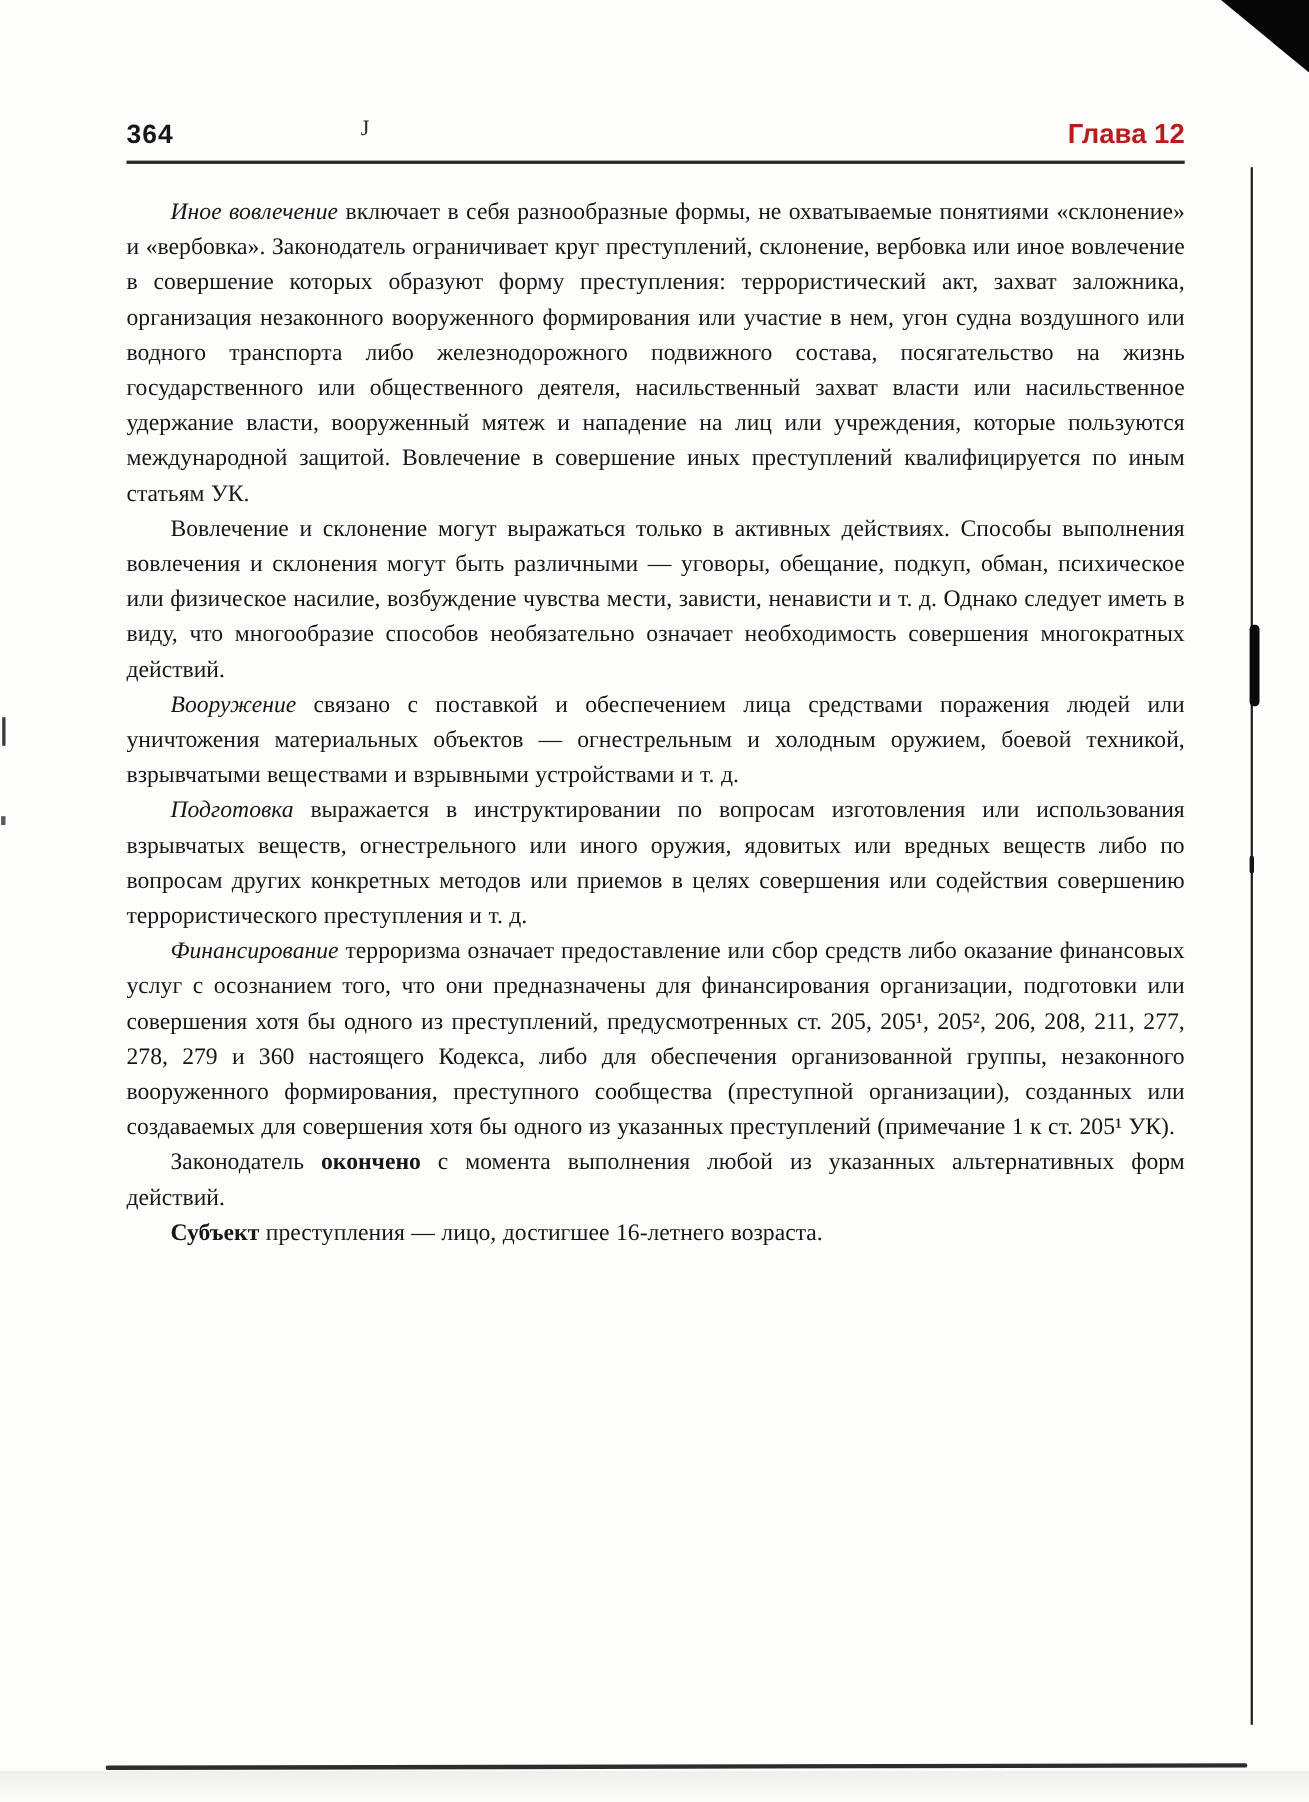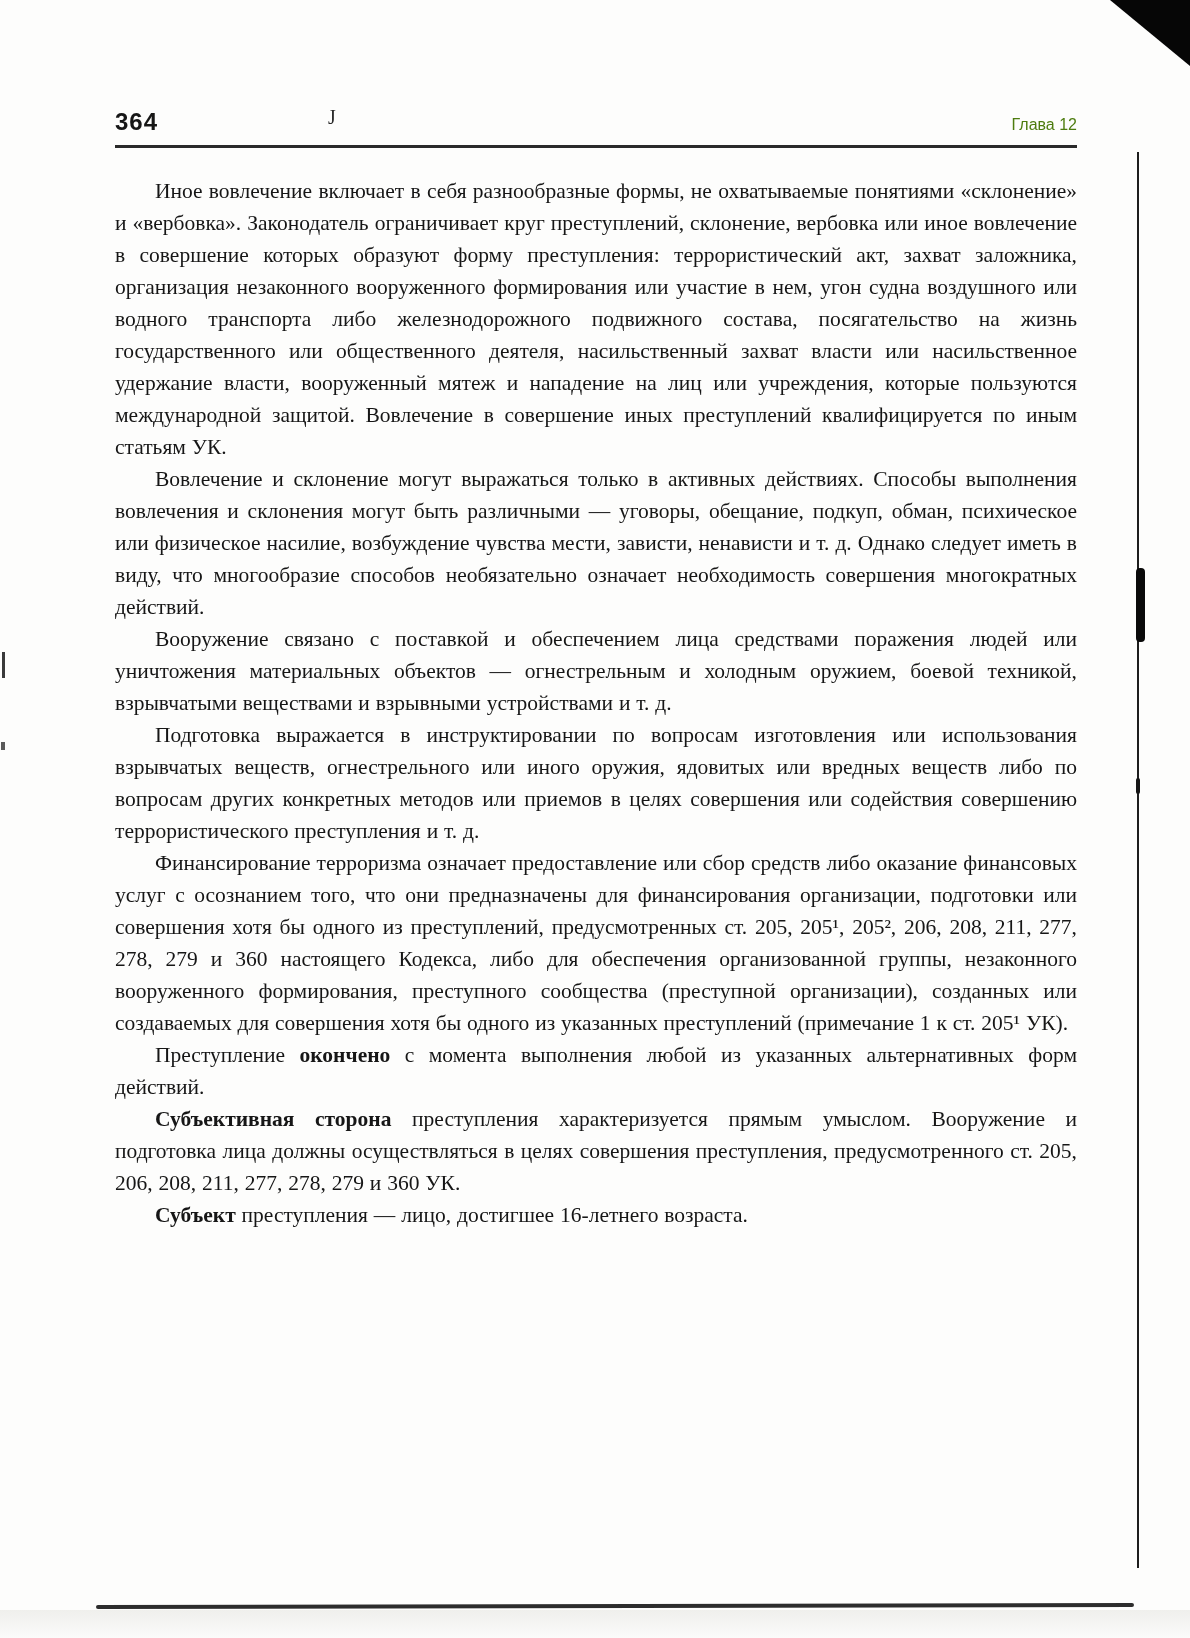--- a/index.html
+++ b/index.html
@@ -33,9 +33,9 @@
     letter-spacing: 1px;
   }
   .chapter {
-    font-size: 16px;
-    font-weight: normal;
-    color: #4d7c0f;
+    font-size: 25px;
+    font-weight: bold;
+    color: #b91c1c;
   }
   .header-rule {
     height: 3px;

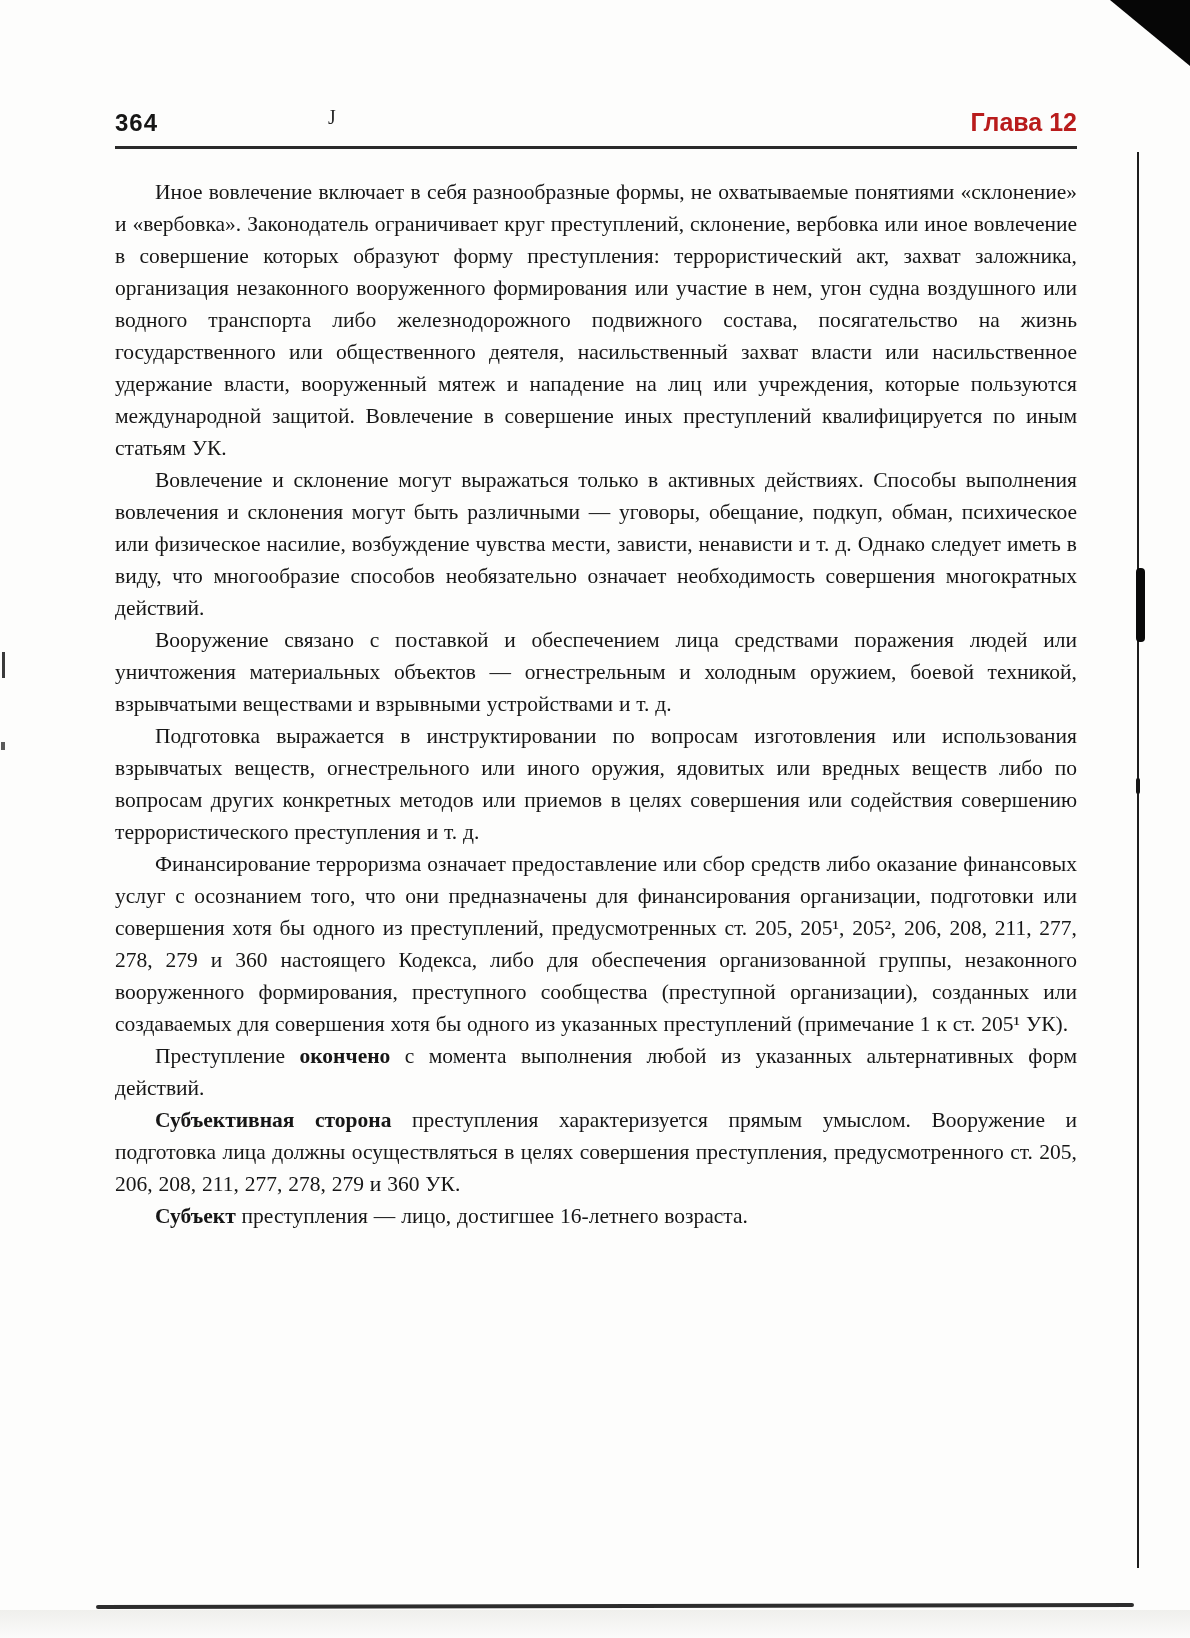--- a/index.html
+++ b/index.html
@@ -58,7 +58,7 @@
   .para.no-indent {
     text-indent: 0;
   }
-  .seg-italic { }
+  .seg-italic { font-style: italic; }
   .seg-bold { font-weight: bold; margin-top: 40px; }
   .seg-normal { font-style: normal; font-weight: normal; }
 

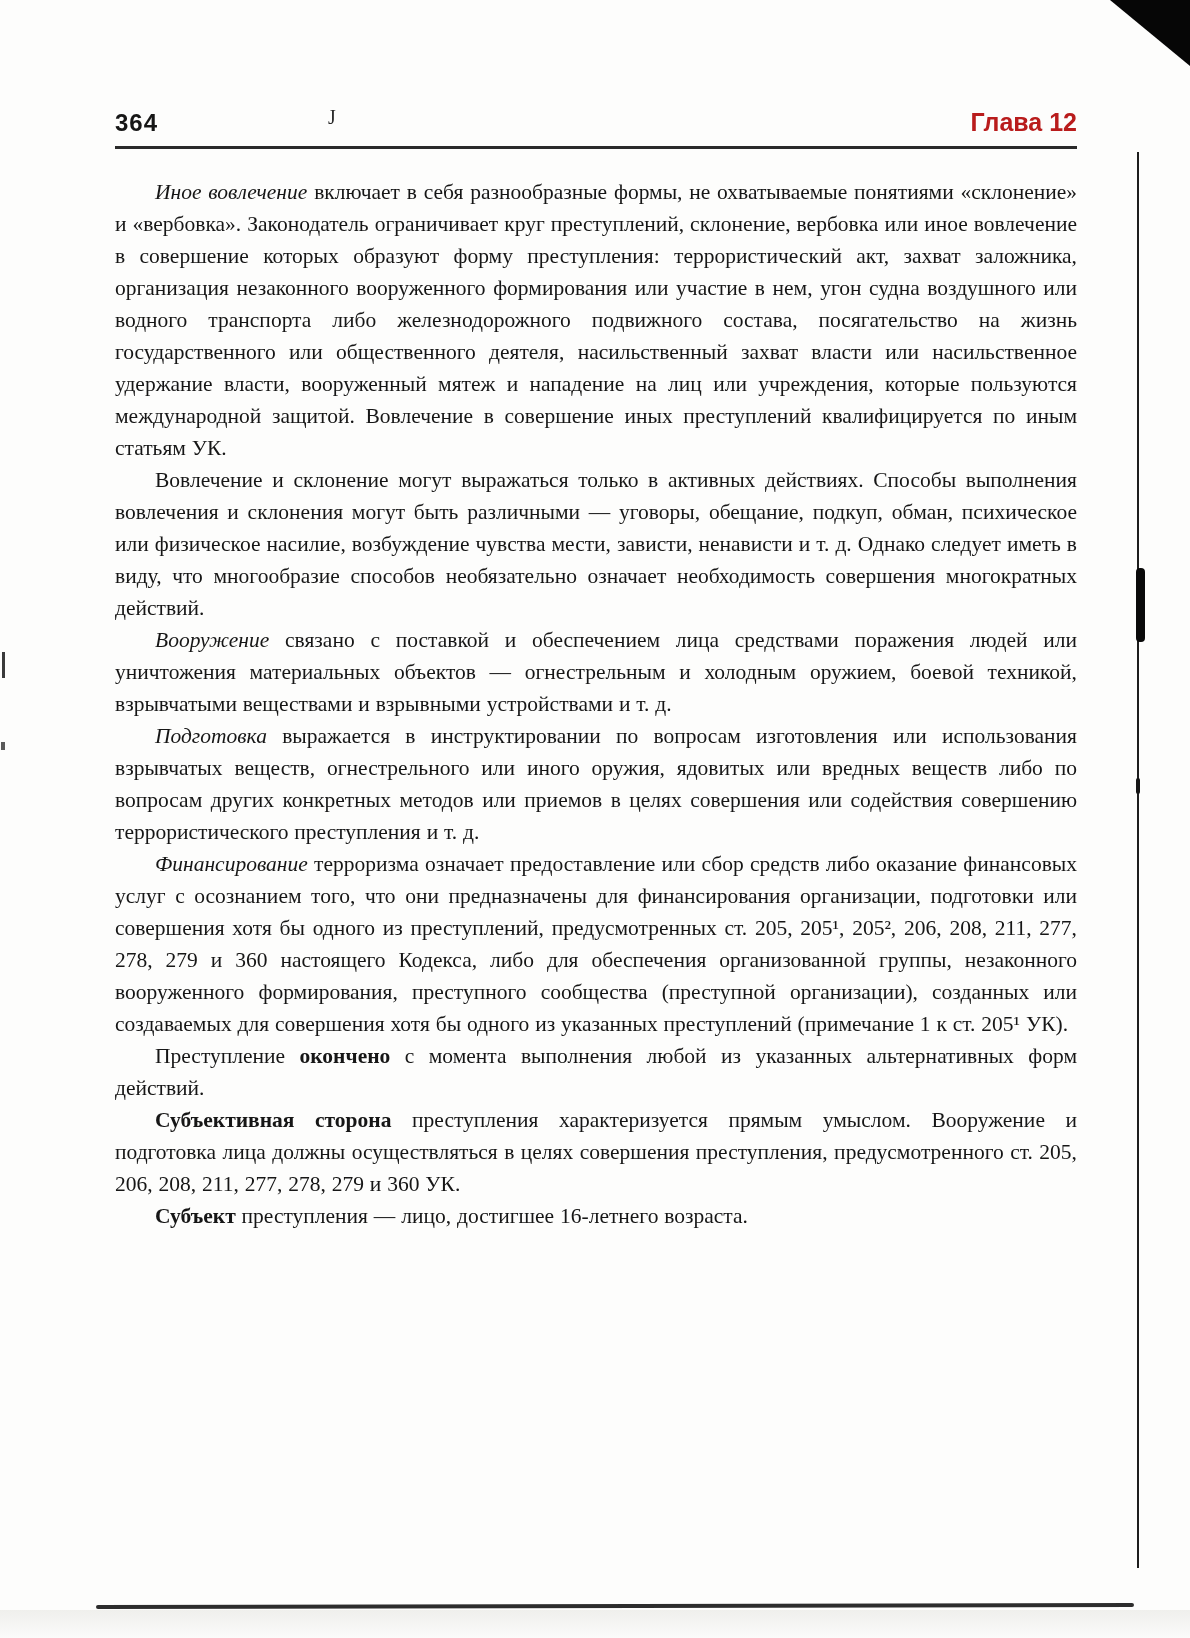--- a/index.html
+++ b/index.html
@@ -139,7 +139,7 @@
       <p class="para" lang="ru"><span class="seg-italic">Вооружение</span><span class="seg-normal"> связано с поставкой и обеспечением лица средствами поражения людей или уничтожения материальных объектов — огнестрельным и холодным оружием, боевой техникой, взрывчатыми веществами и взрывными устройствами и т. д.</span></p>
       <p class="para" lang="ru"><span class="seg-italic">Подготовка</span><span class="seg-normal"> выражается в инструктировании по вопросам изготовления или использования взрывчатых веществ, огнестрельного или иного оружия, ядовитых или вредных веществ либо по вопросам других конкретных методов или приемов в целях совершения или содействия совершению террористического преступления и т. д.</span></p>
       <p class="para" lang="ru"><span class="seg-italic">Финансирование</span><span class="seg-normal"> терроризма означает предоставление или сбор средств либо оказание финансовых услуг с осознанием того, что они предназначены для финансирования организации, подготовки или совершения хотя бы одного из преступлений, предусмотренных ст. 205, 205¹, 205², 206, 208, 211, 277, 278, 279 и 360 настоящего Кодекса, либо для обеспечения организованной группы, незаконного вооруженного формирования, преступного сообщества (преступной организации), созданных или создаваемых для совершения хотя бы одного из указанных преступлений (примечание 1 к ст. 205¹ УК).</span></p>
-      <p class="para" lang="ru"><span class="seg-normal">Преступление </span><span class="seg-bold">окончено</span><span class="seg-normal"> с момента выполнения любой из указанных альтернативных форм действий.</span></p>
+      <p class="para" lang="ru"><span class="seg-normal">Законодатель </span><span class="seg-bold">окончено</span><span class="seg-normal"> с момента выполнения любой из указанных альтернативных форм действий.</span></p>
       <p class="para" lang="ru"><span class="seg-bold">Субъективная сторона</span><span class="seg-normal"> преступления характеризуется прямым умыслом. Вооружение и подготовка лица должны осуществляться в целях совершения преступления, предусмотренного ст. 205, 206, 208, 211, 277, 278, 279 и 360 УК.</span></p>
       <p class="para" lang="ru"><span class="seg-bold">Субъект</span><span class="seg-normal"> преступления — лицо, достигшее 16-летнего возраста.</span></p>
     </div>

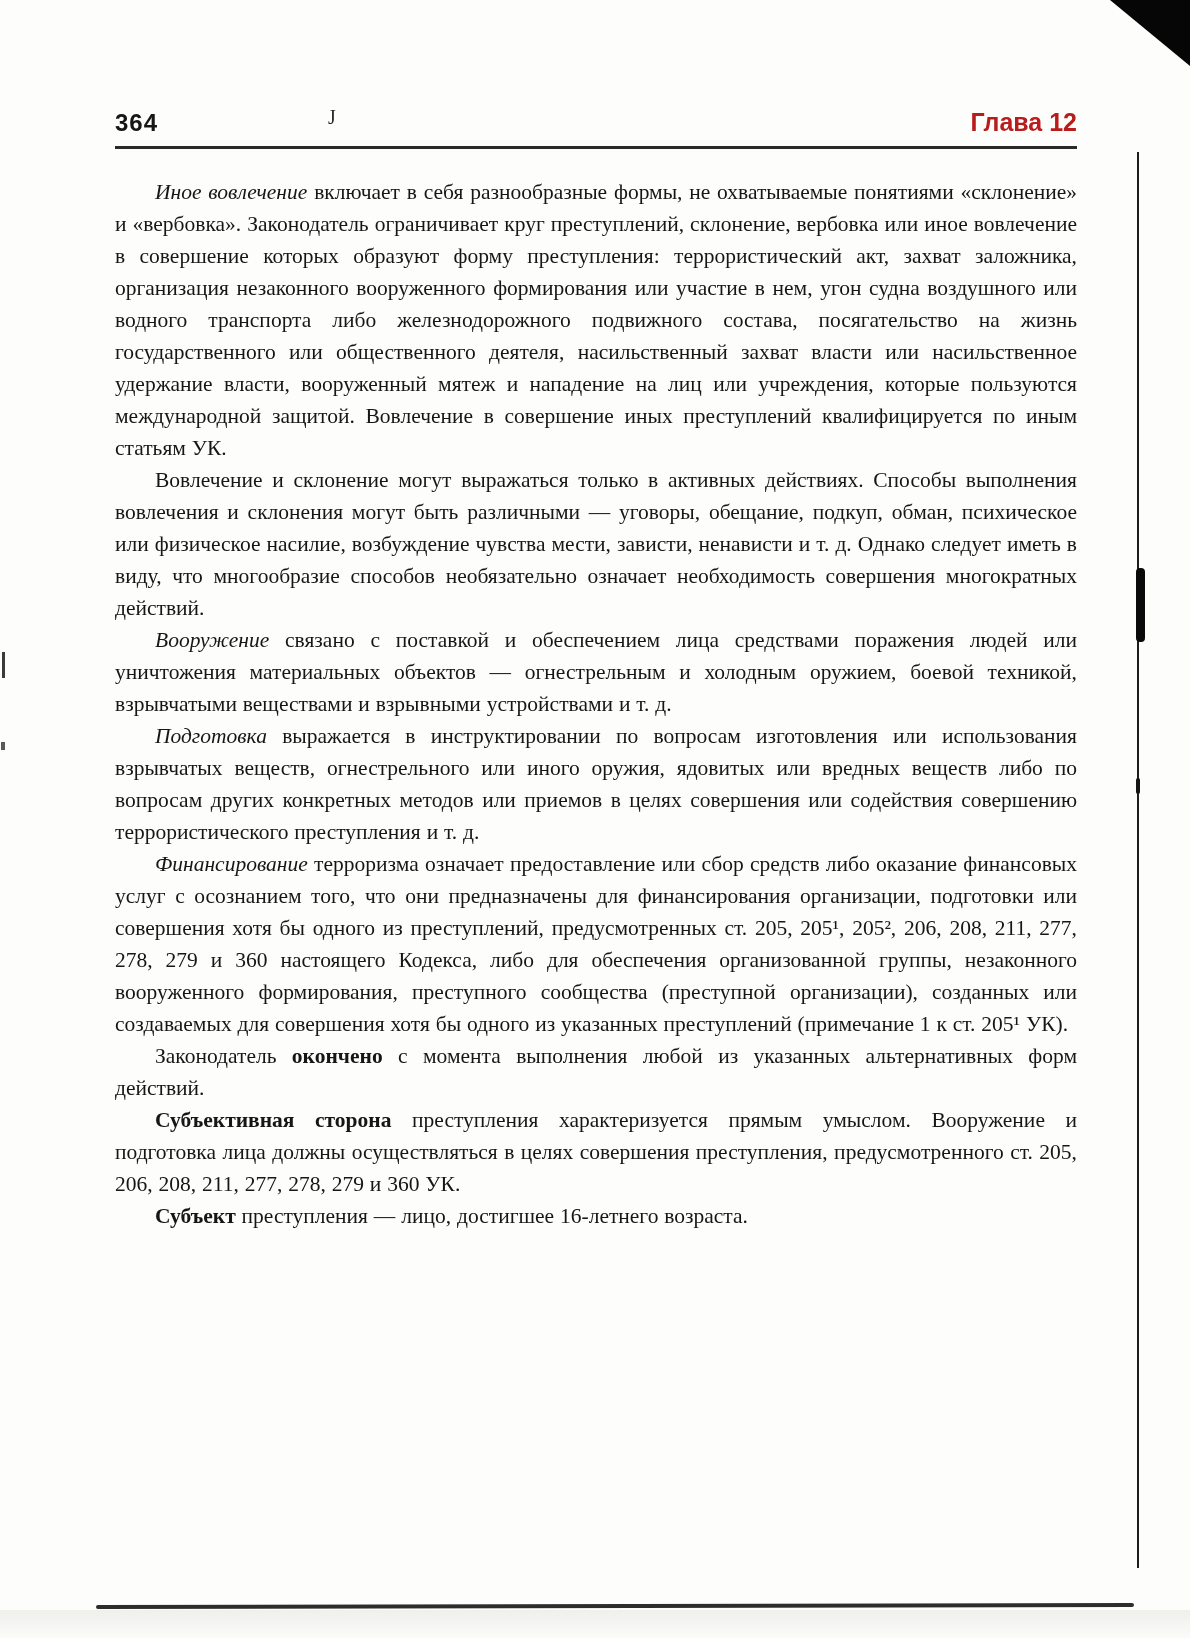--- a/index.html
+++ b/index.html
@@ -140,7 +140,6 @@
       <p class="para" lang="ru"><span class="seg-italic">Подготовка</span><span class="seg-normal"> выражается в инструктировании по вопросам изготовления или использования взрывчатых веществ, огнестрельного или иного оружия, ядовитых или вредных веществ либо по вопросам других конкретных методов или приемов в целях совершения или содействия совершению террористического преступления и т. д.</span></p>
       <p class="para" lang="ru"><span class="seg-italic">Финансирование</span><span class="seg-normal"> терроризма означает предоставление или сбор средств либо оказание финансовых услуг с осознанием того, что они предназначены для финансирования организации, подготовки или совершения хотя бы одного из преступлений, предусмотренных ст. 205, 205¹, 205², 206, 208, 211, 277, 278, 279 и 360 настоящего Кодекса, либо для обеспечения организованной группы, незаконного вооруженного формирования, преступного сообщества (преступной организации), созданных или создаваемых для совершения хотя бы одного из указанных преступлений (примечание 1 к ст. 205¹ УК).</span></p>
       <p class="para" lang="ru"><span class="seg-normal">Законодатель </span><span class="seg-bold">окончено</span><span class="seg-normal"> с момента выполнения любой из указанных альтернативных форм действий.</span></p>
-      <p class="para" lang="ru"><span class="seg-bold">Субъективная сторона</span><span class="seg-normal"> преступления характеризуется прямым умыслом. Вооружение и подготовка лица должны осуществляться в целях совершения преступления, предусмотренного ст. 205, 206, 208, 211, 277, 278, 279 и 360 УК.</span></p>
       <p class="para" lang="ru"><span class="seg-bold">Субъект</span><span class="seg-normal"> преступления — лицо, достигшее 16-летнего возраста.</span></p>
     </div>
 </div>

